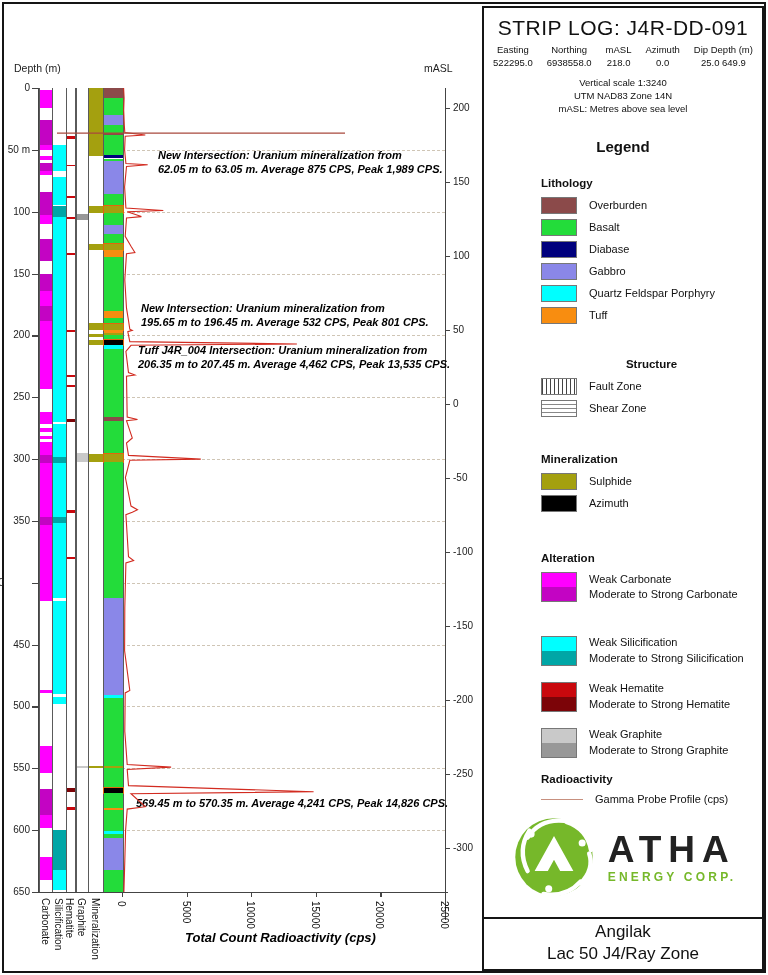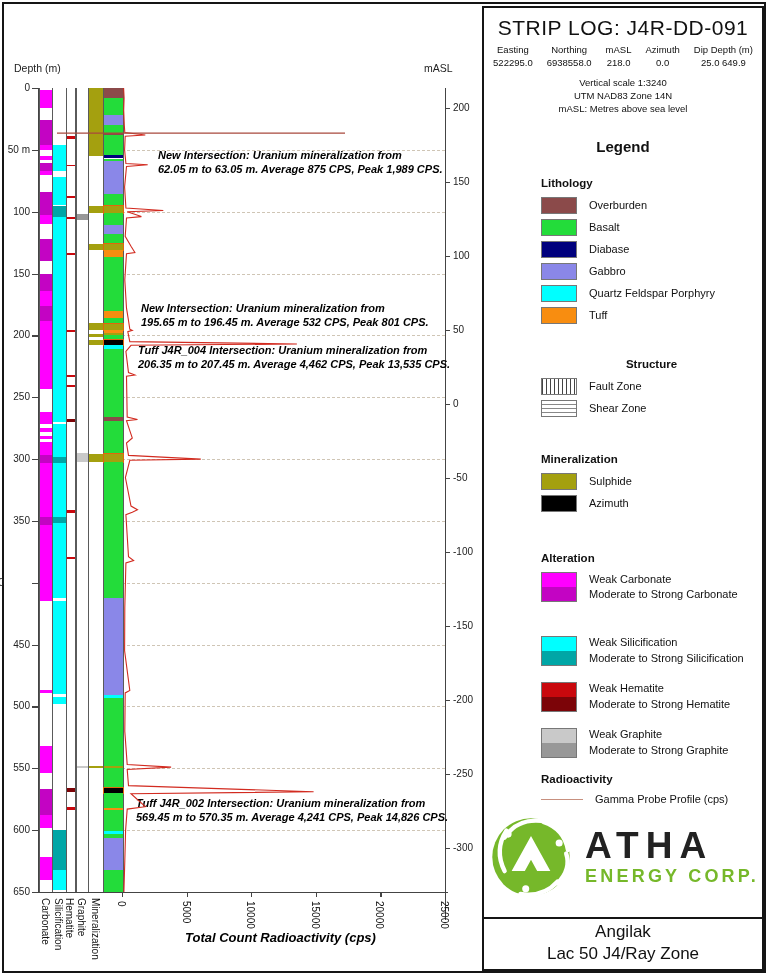--- a/index.html
+++ b/index.html
@@ -269,7 +269,6 @@
         <div>206.35 m to 207.45 m. Average 4,462 CPS, Peak 13,535 CPS.</div>
       </div>
       <div class="annotation" style="left: 136px; top: 797px;">
-        <div>Tuff J4R_002 Intersection: Uranium mineralization from</div>
         <div>569.45 m to 570.35 m. Average 4,241 CPS, Peak 14,826 CPS.</div>
       </div>
     </div>

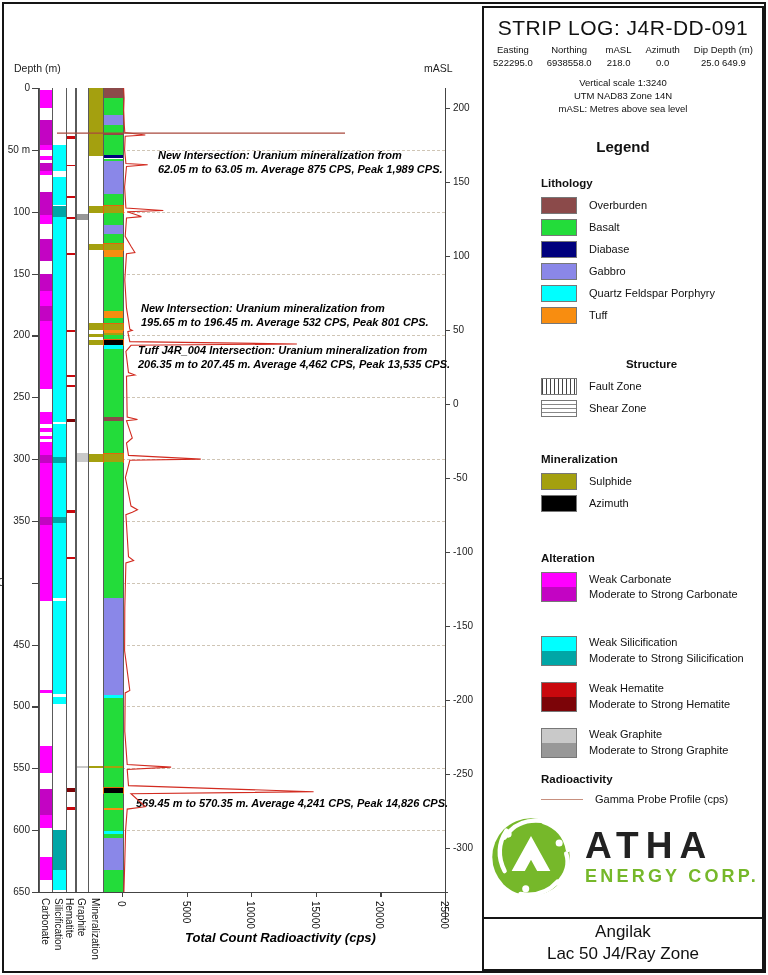--- a/index.html
+++ b/index.html
@@ -41,7 +41,7 @@
   
   #logo{position:absolute;left:0;right:0;top:805px;display:flex;align-items:center;justify-content:center;gap:10px;}
   #logo-text .brand{font-size:37px;font-weight:bold;letter-spacing:7px;color:#222;line-height:1;}
-  #logo-text .sub{font-size:18px;letter-spacing:3.2px;color:#76b82a;font-weight:bold;margin-top:2px;}
+  #logo-text .sub{font-size:12px;letter-spacing:3.2px;color:#76b82a;font-weight:bold;margin-top:2px;}
   #footerbox .l1{text-align:center;font-size:17px;margin-top:3px;}
   #footerbox .l2{text-align:center;font-size:17px;margin-top:2px;}
 </style>

